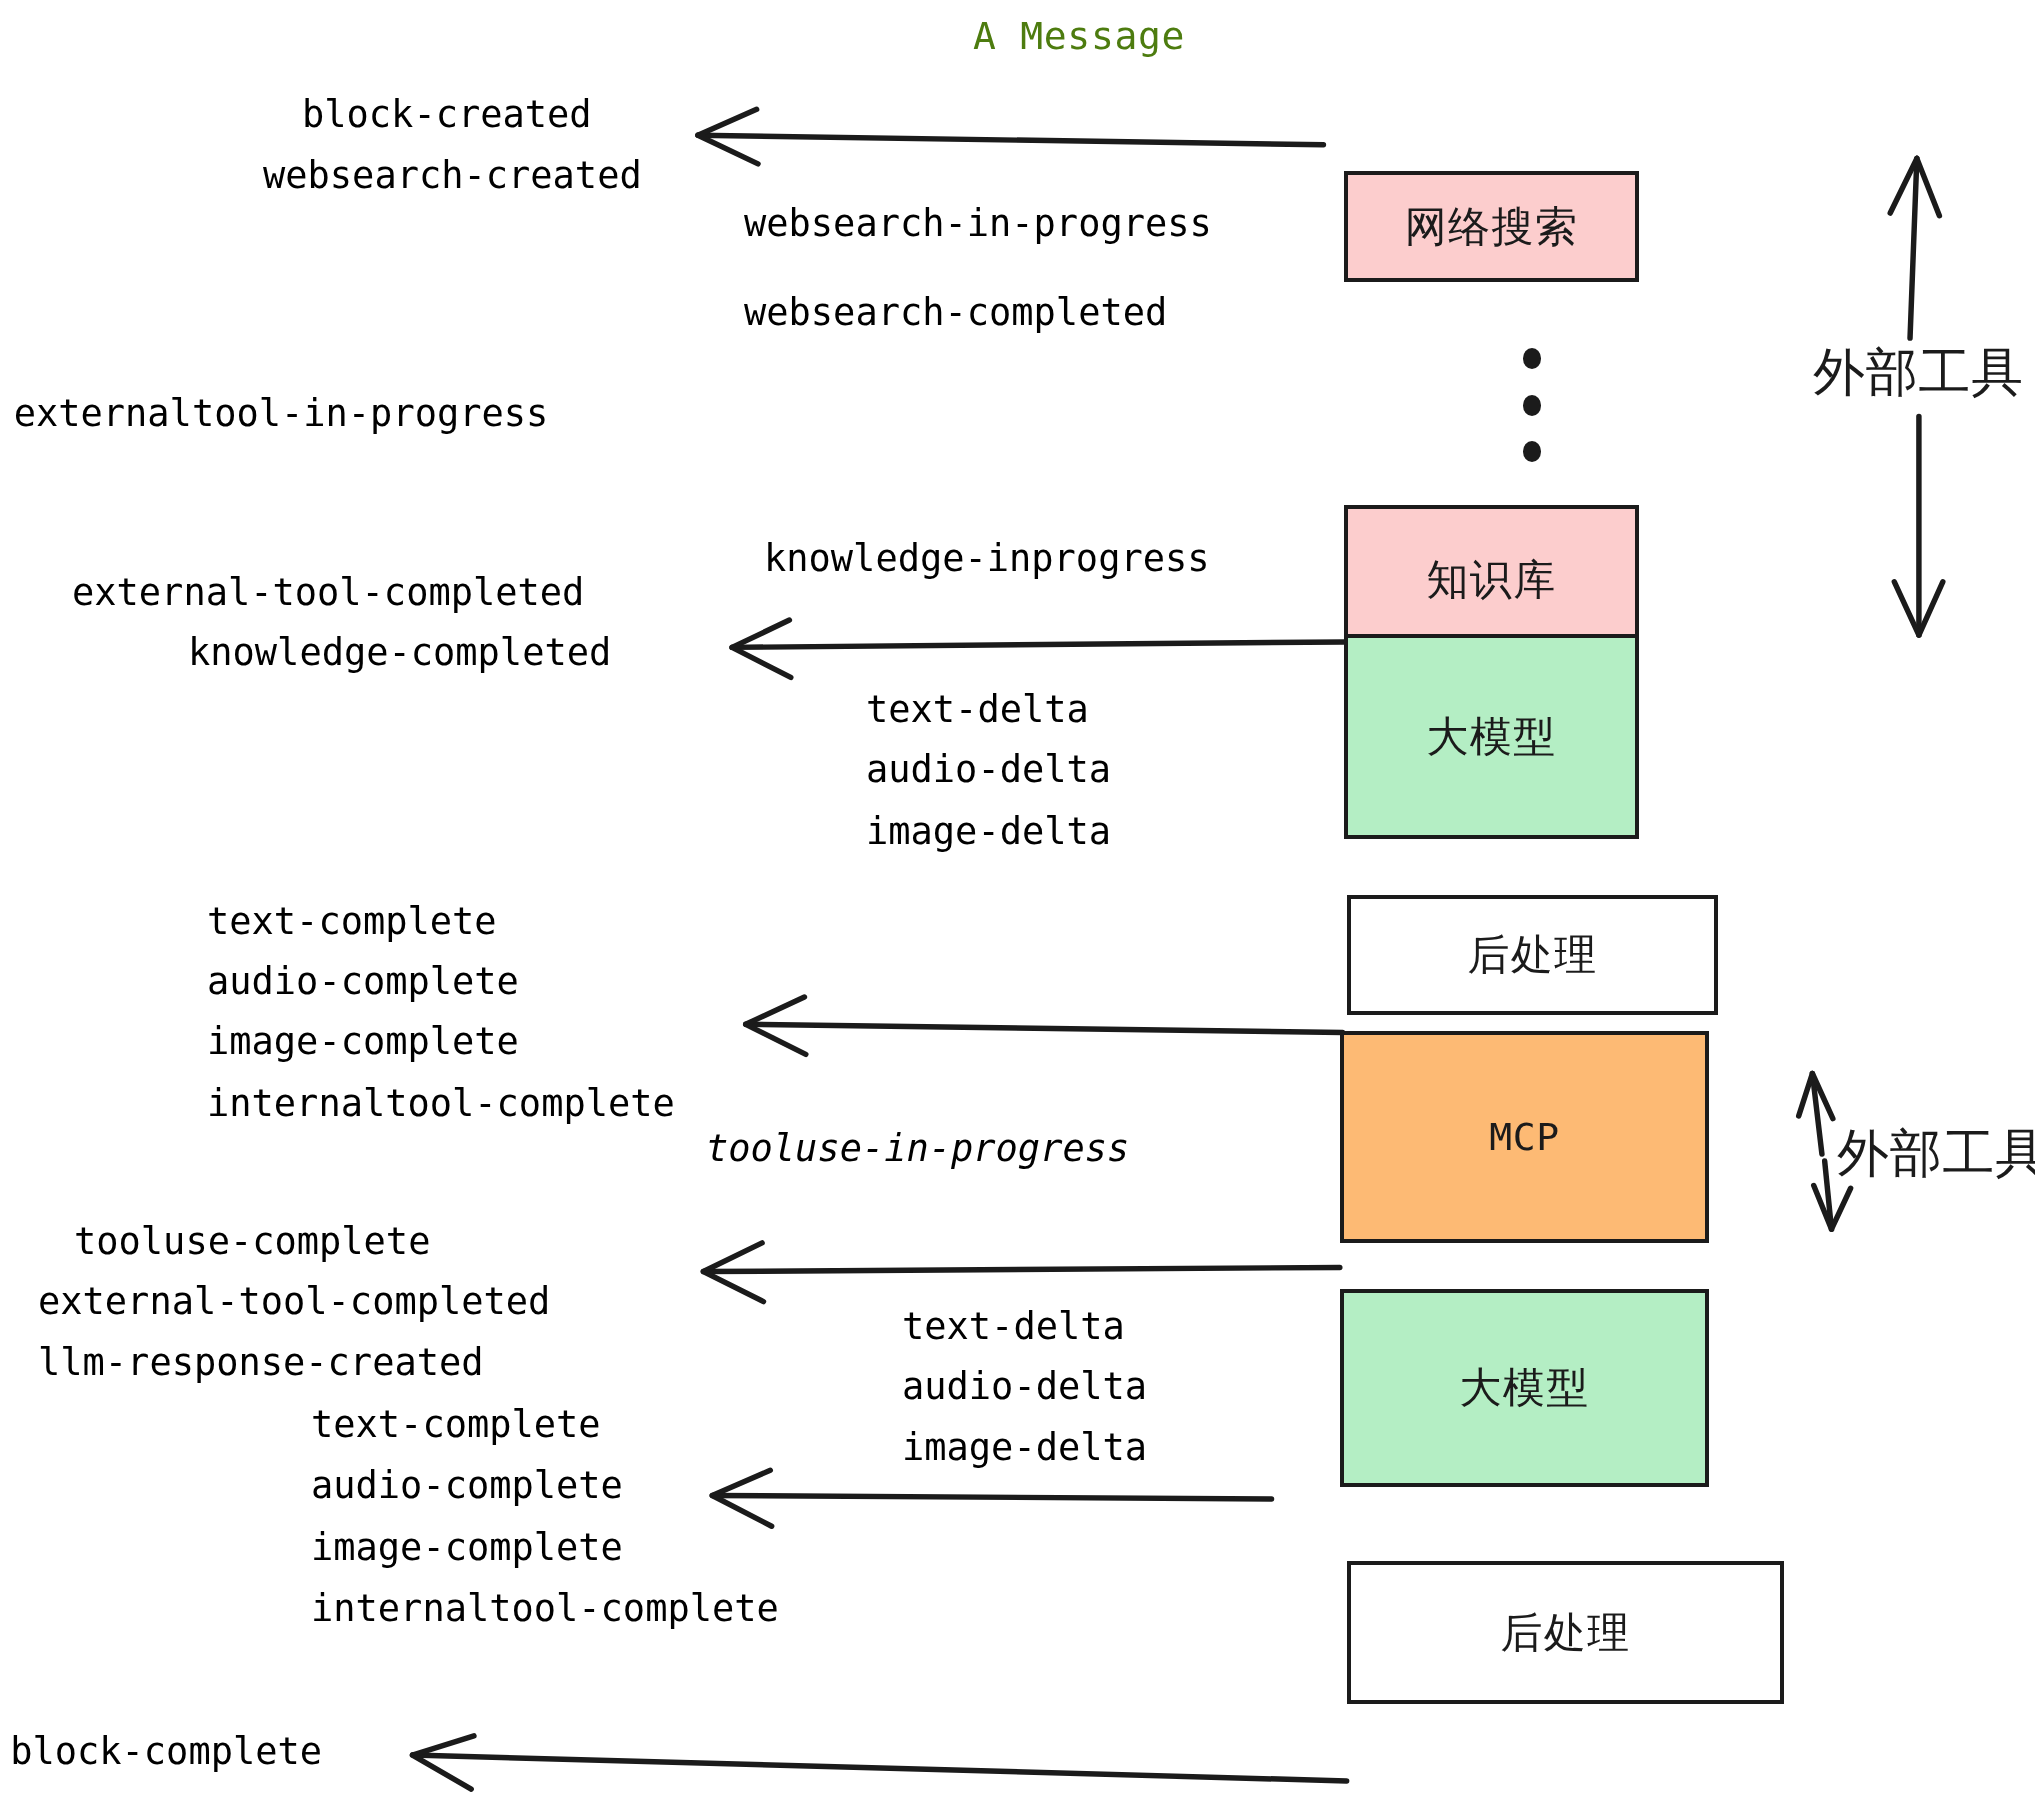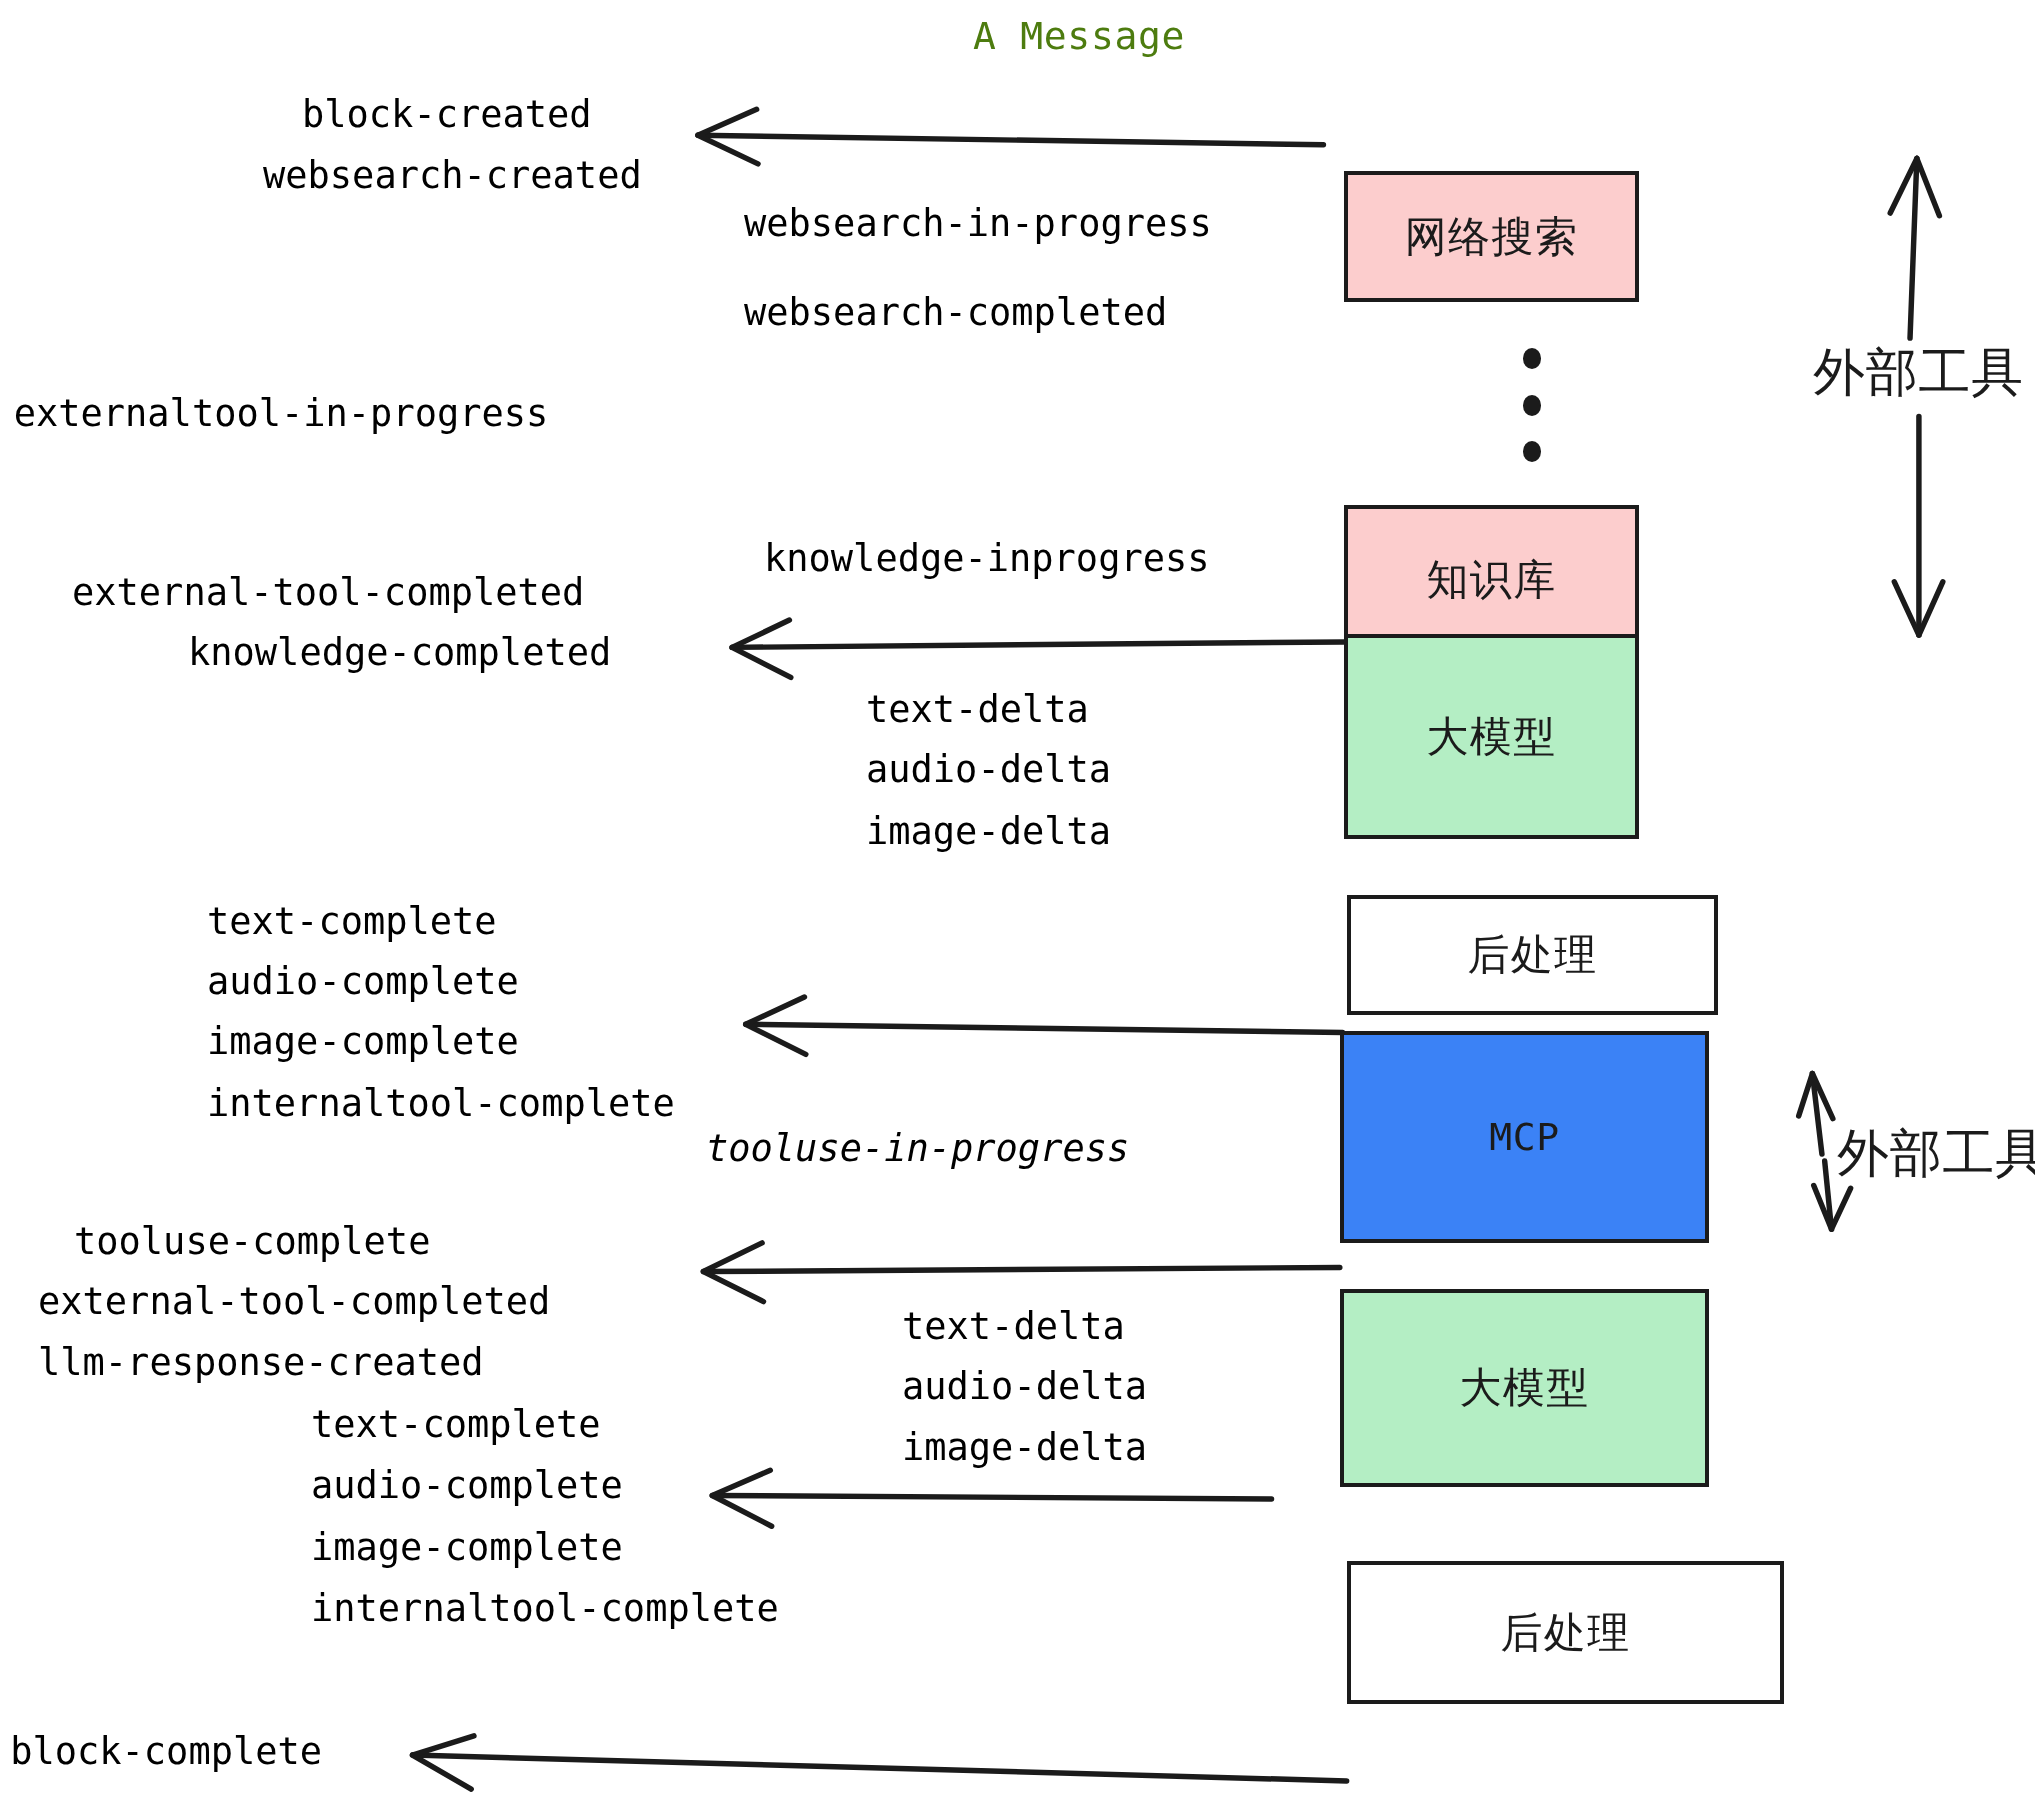--- a/index.html
+++ b/index.html
@@ -128,7 +128,7 @@
     </g>
   </svg>
 
-  <div class="box" style="left:1344px; top:171px; width:295px; height:131px; background:#fccdcd;">
+  <div class="box" style="left:1344px; top:171px; width:295px; height:111px; background:#fccdcd;">
     <span>网络搜索</span>
   </div>
 

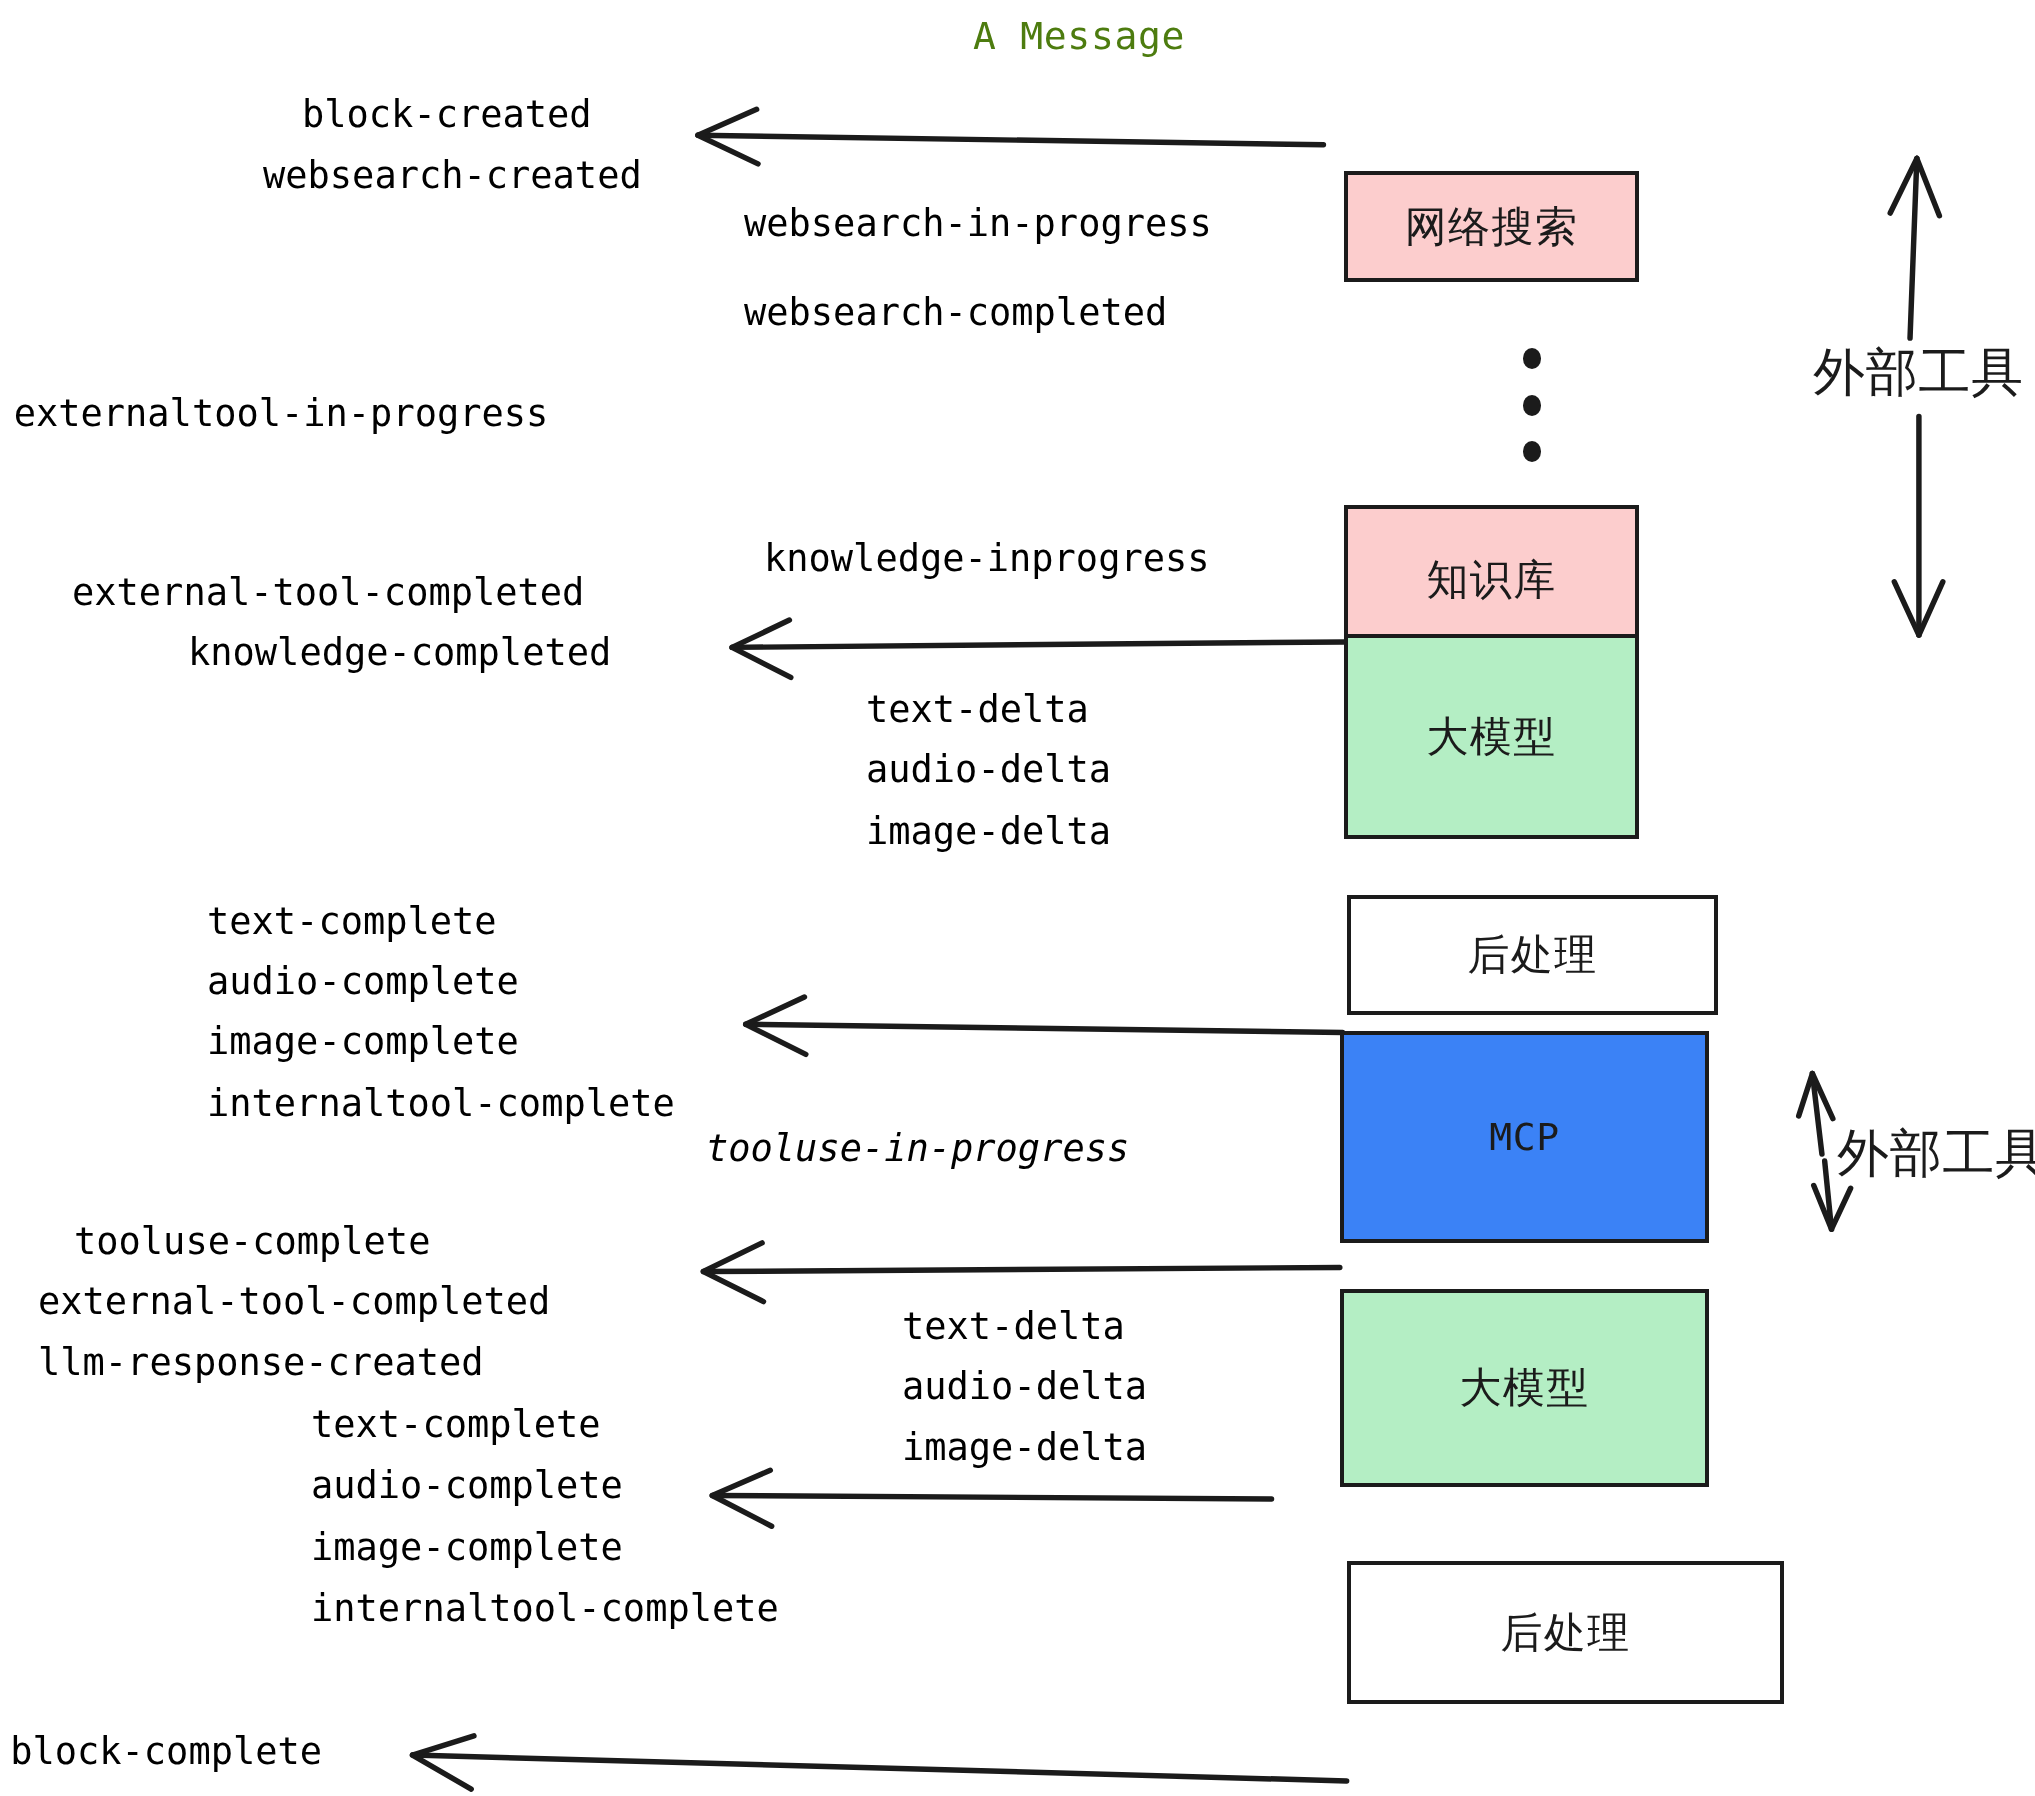--- a/index.html
+++ b/index.html
@@ -144,7 +144,7 @@
     <span>后处理</span>
   </div>
 
-  <div class="box latin" style="left:1340px; top:1031px; width:369px; height:212px; background:#3b82f6;">
+  <div class="box latin" style="left:1340px; top:1031px; width:369px; height:212px; background:#fdba74;">
     <span>MCP</span>
   </div>
 

